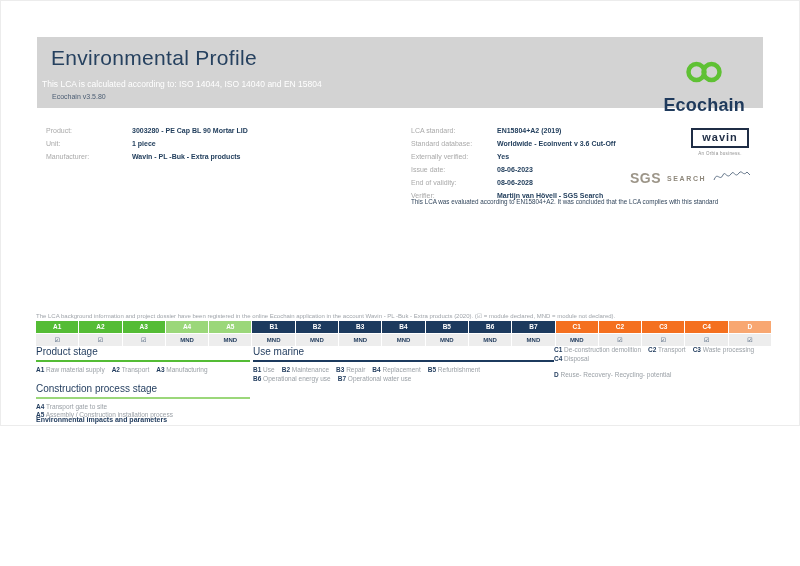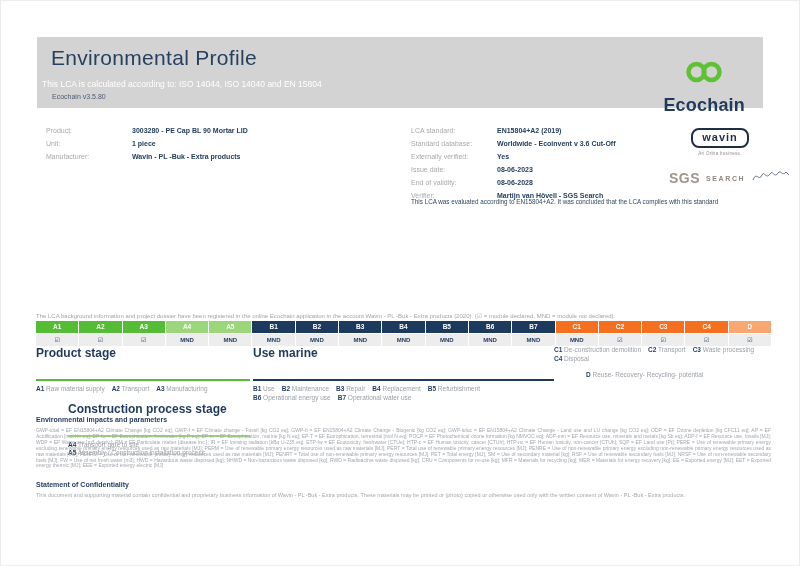--- a/index.html
+++ b/index.html
@@ -4,7 +4,7 @@
 <style>
   * { margin:0; padding:0; box-sizing:border-box; }
   body { background:#fff; font-family:"Liberation Sans","DejaVu Sans",sans-serif; }
-  .page { position:relative; width:800px; height:566px; background:#fff;
+  .page { position:relative; width:800px; height:426px; background:#fff;
           border:1px solid #ececec; overflow:hidden; }
 
   

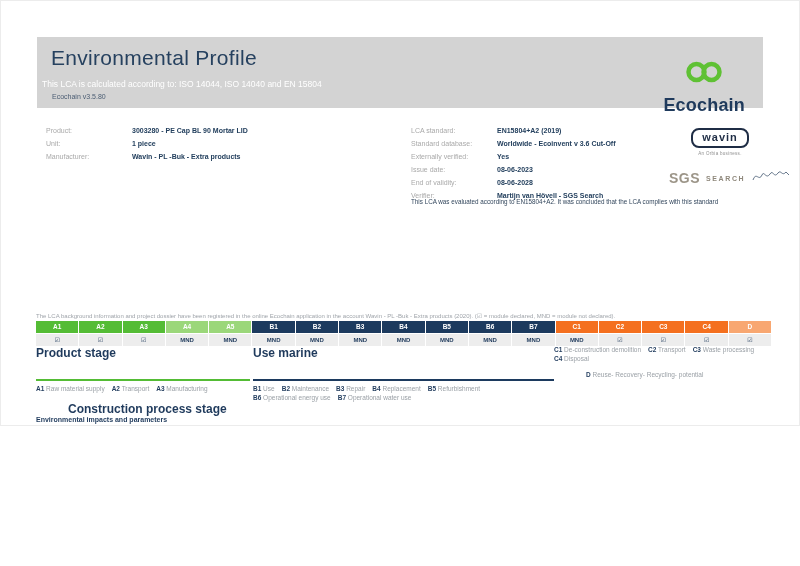--- a/index.html
+++ b/index.html
@@ -26,7 +26,7 @@
 
   
   .wavin-logo { position:absolute; left:686px; top:126px; width:66px; text-align:center; }
-  .wavin-oval { display:inline-block; border:2px solid #1f2d45; border-radius:8px;
+  .wavin-oval { display:inline-block; border:2px solid #1f2d45; border-radius:0;
                 padding:2px 9px 3px 9px; font-size:11px; font-weight:700; color:#1f2d45;
                 letter-spacing:1px; line-height:11px; }
   .wavin-tagline { margin-top:3px; font-size:4.5px; color:#8f8f8f; letter-spacing:.3px; }

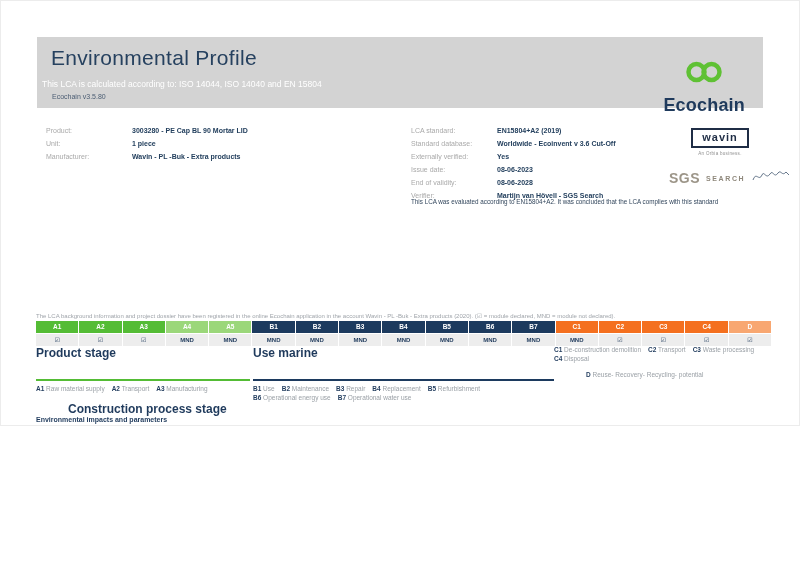--- a/index.html
+++ b/index.html
@@ -30,7 +30,7 @@
                 padding:2px 9px 3px 9px; font-size:11px; font-weight:700; color:#1f2d45;
                 letter-spacing:1px; line-height:11px; }
   .wavin-tagline { margin-top:3px; font-size:4.5px; color:#8f8f8f; letter-spacing:.3px; }
-  .sgs-block { position:absolute; left:668px; top:166px; display:flex; align-items:center; gap:6px; }
+  .sgs-block { position:absolute; left:629px; top:166px; display:flex; align-items:center; gap:6px; }
   .sgs-name { font-size:14px; font-weight:700; color:#9c9588; letter-spacing:.5px; }
   .sgs-search { font-size:7px; font-weight:700; color:#8f887c; letter-spacing:1.6px; }
 

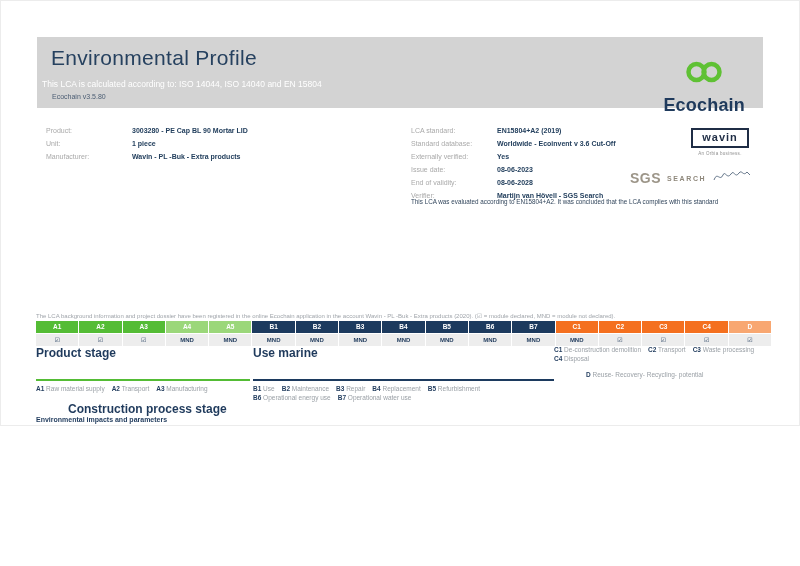--- a/index.html
+++ b/index.html
@@ -53,7 +53,7 @@
 
   
   .stage-col { position:absolute; top:345px; }
-  .stage-heading { font-size:12px; font-weight:700; color:#1f3a5c; padding-bottom:19px;
+  .stage-heading { font-size:10px; font-weight:400; color:#1f3a5c; padding-bottom:3px;
                    border-bottom:2px solid; margin-bottom:4px; white-space:nowrap; }
   .u-green  { border-color:#54bc35; }
   .u-lgreen { border-color:#9bd77a; }

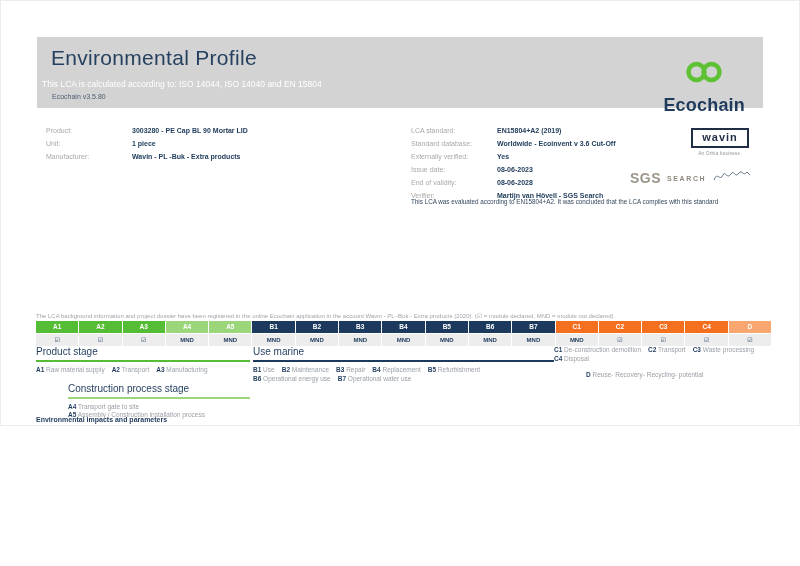--- a/index.html
+++ b/index.html
@@ -62,7 +62,7 @@
   .stage-line { font-size:6.5px; line-height:8.5px; color:#9aa0a6; white-space:nowrap; }
   .stage-item { margin-right:7px; }
   .st-code { font-weight:700; color:#1f3a5c; }
-  .mt { margin-top:8px;margin-left:32px; }
+  .mt { margin-top:8px; }
 
   
   .para-heading { position:absolute; left:35px; font-size:7px; font-weight:700; color:#1f3a5c; }

